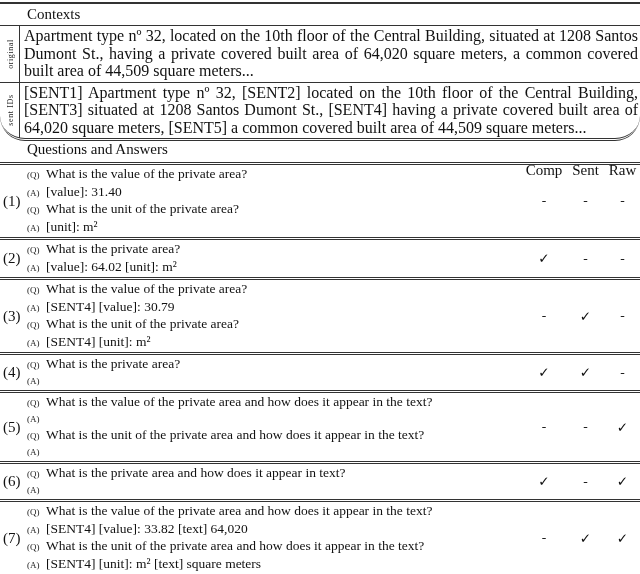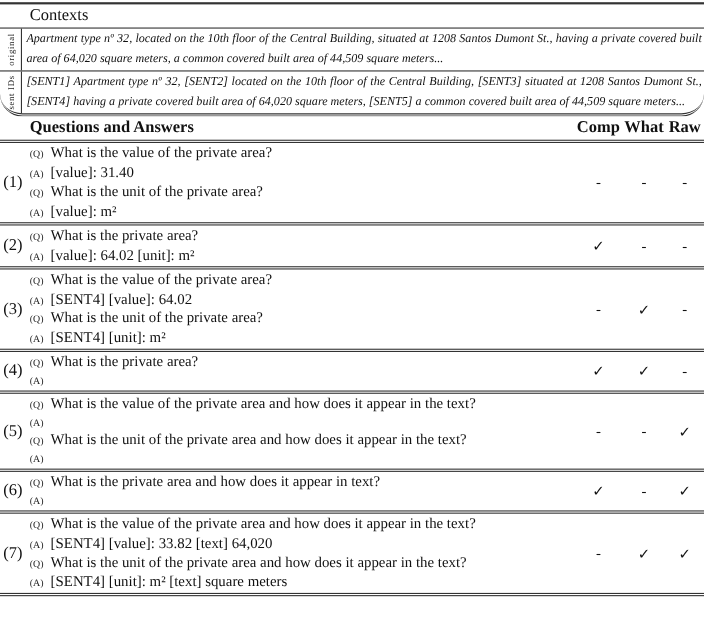--- a/index.html
+++ b/index.html
@@ -29,7 +29,7 @@
   }
   .ctx-text{
     flex:1;padding:1px 2px 2px 4px;
-    font-size:11px;line-height:17.5px;text-align:justify;font-style:italic;
+    font-size:16px;line-height:17.5px;text-align:justify;
   }
   
   .qa-header{

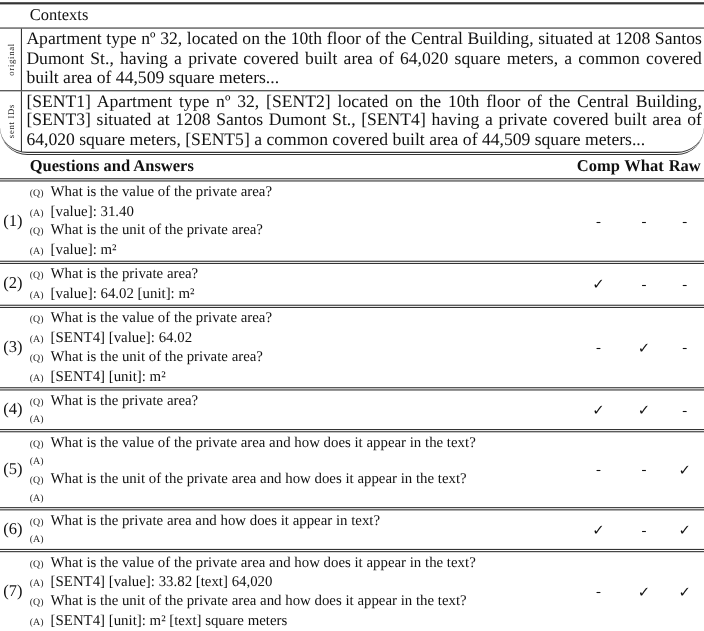--- a/index.html
+++ b/index.html
@@ -33,10 +33,9 @@
   }
   
   .qa-header{
-    display:flex;align-items:center;height:21px;
+    display:flex;align-items:flex-start;height:21px;
     border-bottom:3px double #333;
     font-size:15px;
-    font-weight:bold;
   }
   .qa-header-title{padding-left:27px;flex:1;}
   .qa-cols{display:flex;}

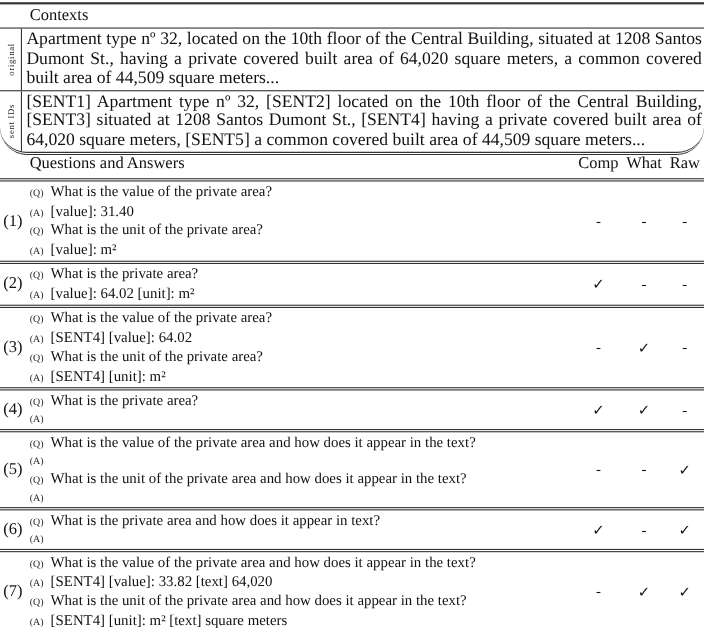--- a/index.html
+++ b/index.html
@@ -38,7 +38,7 @@
     font-size:15px;
   }
   .qa-header-title{padding-left:27px;flex:1;}
-  .qa-cols{display:flex;}
+  .qa-cols{display:flex;margin-top:21px;}
   .col-w0{width:44px;text-align:center;}
   .col-w1{width:39px;text-align:center;}
   .col-w2{width:35px;text-align:center;}

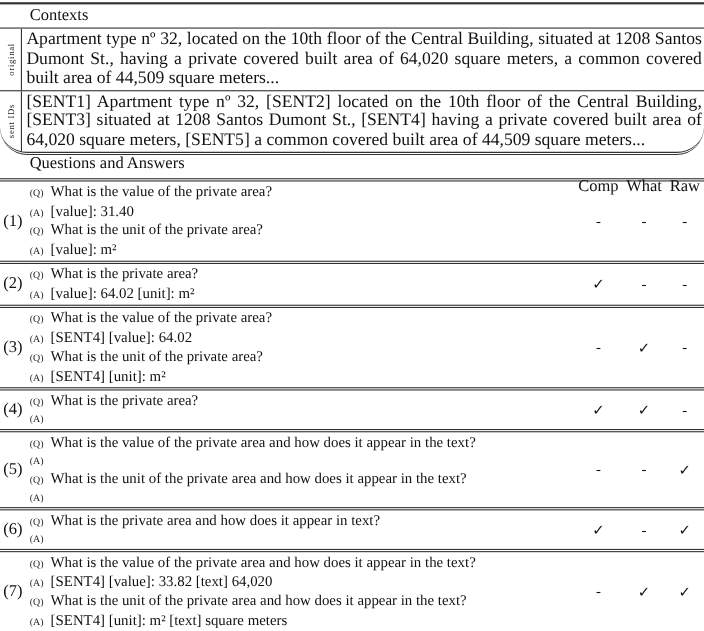--- a/index.html
+++ b/index.html
@@ -79,7 +79,7 @@
     <span class="qa-header-title">Questions and Answers</span>
     <div class="qa-cols">
       <span class="col-w0">Comp</span>
-      <span class="col-w1">What</span>
+      <span class="col-w1">Sent</span>
       <span class="col-w2">Raw</span>
     </div>
   </div>

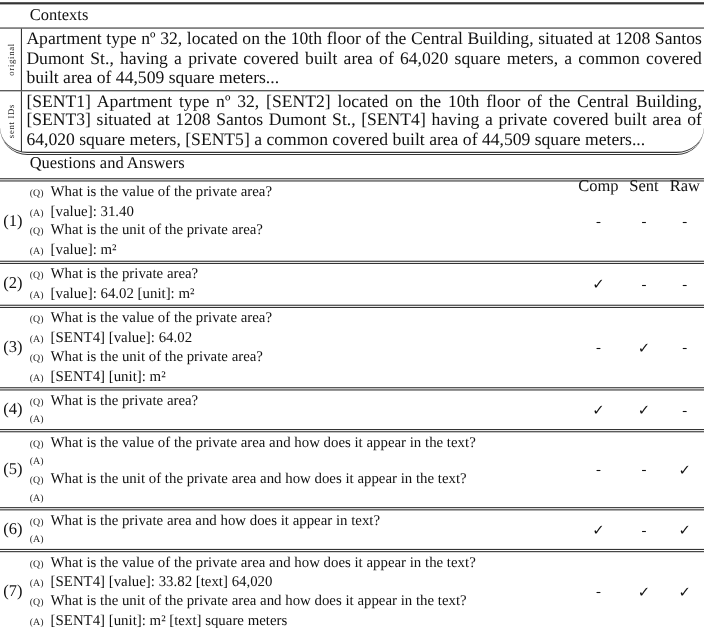--- a/index.html
+++ b/index.html
@@ -102,7 +102,7 @@
           </div>
           <div class="qa-line">
             <span class="qa-tag">(A)</span>
-            <span class="qa-text">[value]: m²</span>
+            <span class="qa-text">[unit]: m²</span>
           </div>
         </div>
         <div class="qa-mark col-w0">-</div>

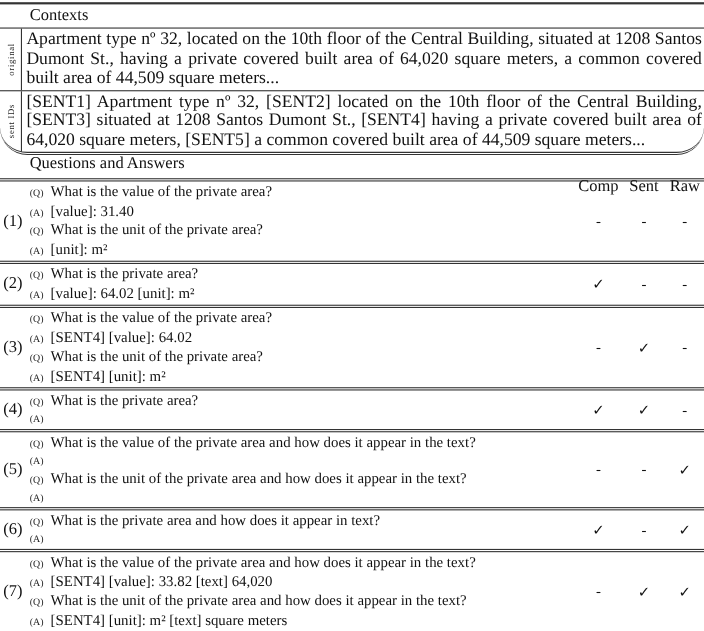--- a/index.html
+++ b/index.html
@@ -134,7 +134,7 @@
           </div>
           <div class="qa-line">
             <span class="qa-tag">(A)</span>
-            <span class="qa-text">[SENT4] [value]: 64.02</span>
+            <span class="qa-text">[SENT4] [value]: 30.79</span>
           </div>
           <div class="qa-line">
             <span class="qa-tag">(Q)</span>

